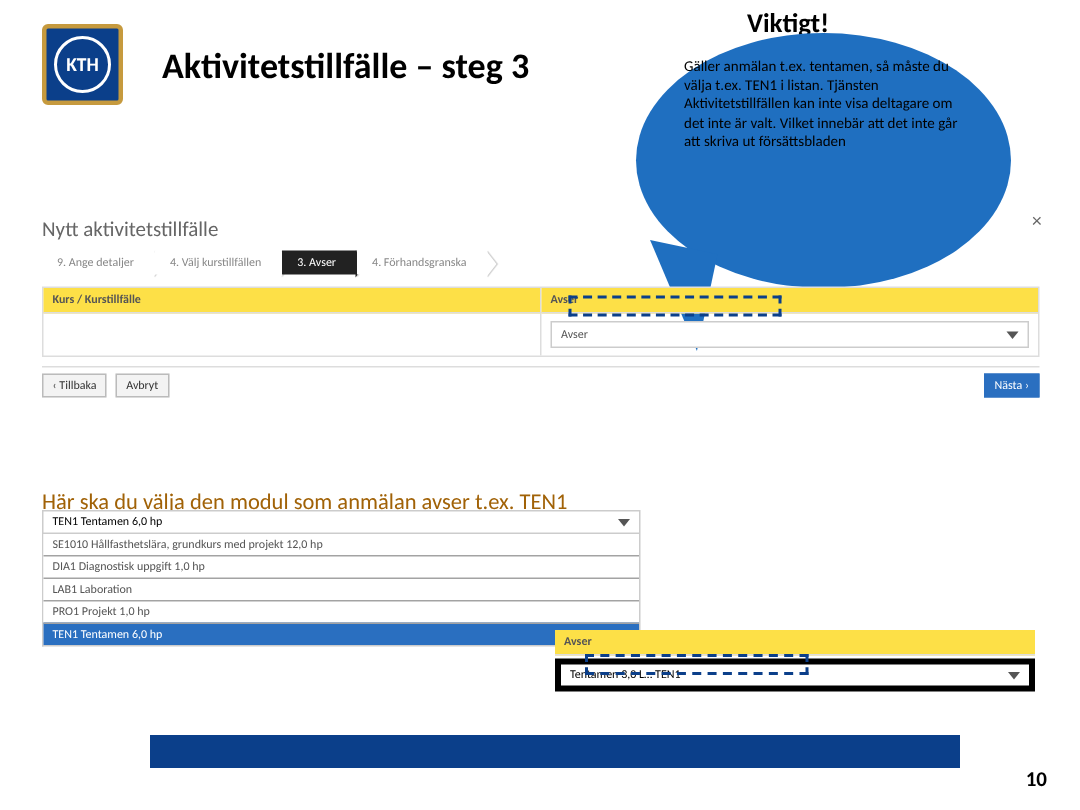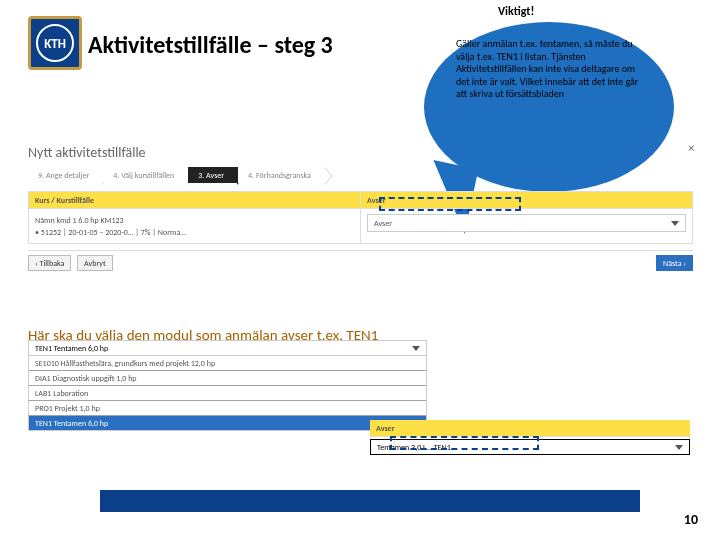--- a/index.html
+++ b/index.html
@@ -12,7 +12,7 @@
   .title { position: absolute; left: 88px; top: 20px; font-size: 24px; font-weight: 700; color: #000; }
 
   
-  .callout-label { position: absolute; left: 498px; top: 4px; font-size: 12px; font-weight: 700; color: #000; }
+  .callout-label { position: absolute; left: 498px; top: 4px; font-size: 18px; font-weight: 700; color: #000; }
   .callout { position: absolute; left: 424px; top: 22px; width: 250px; height: 170px; }
   .bubble { position: absolute; left: 0; top: 0; width: 250px; height: 170px; background: #1f6fc0; border-radius: 50% / 50%; }
   .bubble-text { position: absolute; left: 32px; top: 16px; width: 190px; font-size: 10px; line-height: 1.25; color: #000; }

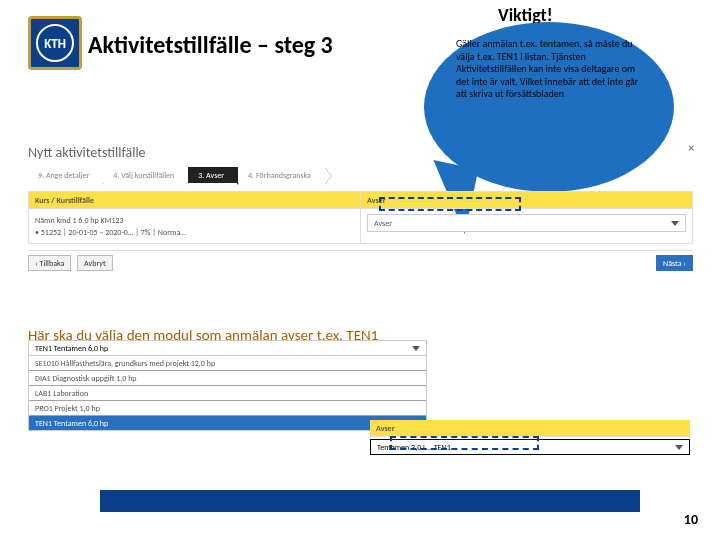--- a/index.html
+++ b/index.html
@@ -9,7 +9,7 @@
   .header { position: absolute; left: 0; top: 10px; width: 720px; height: 80px; }
   .logo { position: absolute; left: 28px; top: 6px; width: 54px; height: 54px; background: #0b3f8a; border: 3px solid #c69a3e; border-radius: 4px; display: flex; align-items: center; justify-content: center; }
   .logo-inner { width: 38px; height: 38px; border: 2px solid #fff; border-radius: 50%; display: flex; align-items: center; justify-content: center; color: #fff; font-size: 13px; font-weight: bold; }
-  .title { position: absolute; left: 88px; top: 20px; font-size: 24px; font-weight: 700; color: #000; }
+  .title { position: absolute; left: 108px; top: 20px; font-size: 24px; font-weight: 700; color: #000; }
 
   
   .callout-label { position: absolute; left: 498px; top: 4px; font-size: 18px; font-weight: 700; color: #000; }

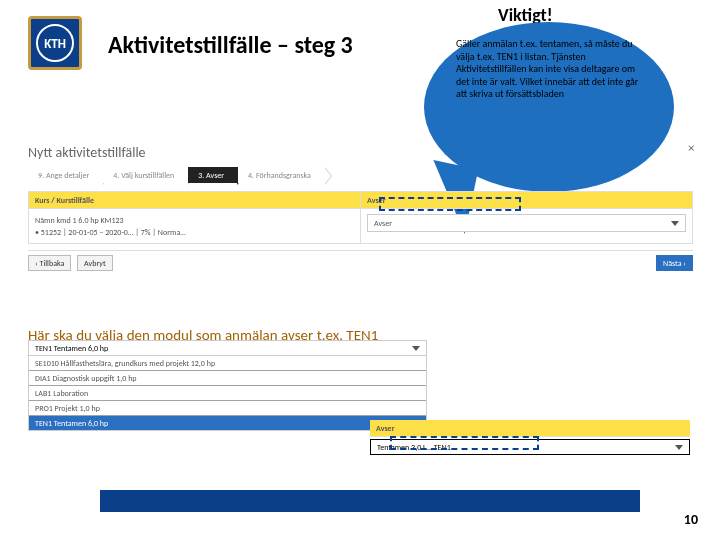--- a/index.html
+++ b/index.html
@@ -95,10 +95,6 @@
   <div class="cols">
     <div class="col">
       <div class="col-h">Kurs / Kurstillfälle</div>
-      <div class="col-body">
-        <div>Nämn kmd 1  6.0 hp  KM123</div>
-        <div>• 51252 | 20-01-05 – 2020-0… | 7% | Norma…</div>
-      </div>
     </div>
     <div class="col">
       <div class="col-h">Avser</div>

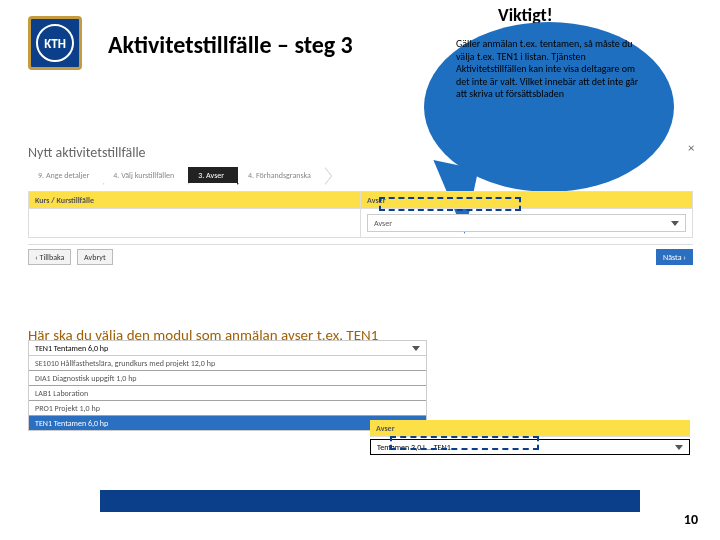--- a/index.html
+++ b/index.html
@@ -57,7 +57,7 @@
 
   .panel3 { position: absolute; left: 370px; top: 420px; width: 320px; font-size: 8px; }
   .panel3 .col-h { font-size: 8px; }
-  .sel-box { border: 1px solid #000000; padding: 2px 6px; display: flex; justify-content: space-between; align-items: center; margin-top: 2px; }
+  .sel-box { border: 4px solid #000000; padding: 2px 6px; display: flex; justify-content: space-between; align-items: center; margin-top: 2px; }
 
   
   .footer-bar { position: absolute; left: 100px; bottom: 28px; width: 540px; height: 22px; background: #0b3f8a; }

